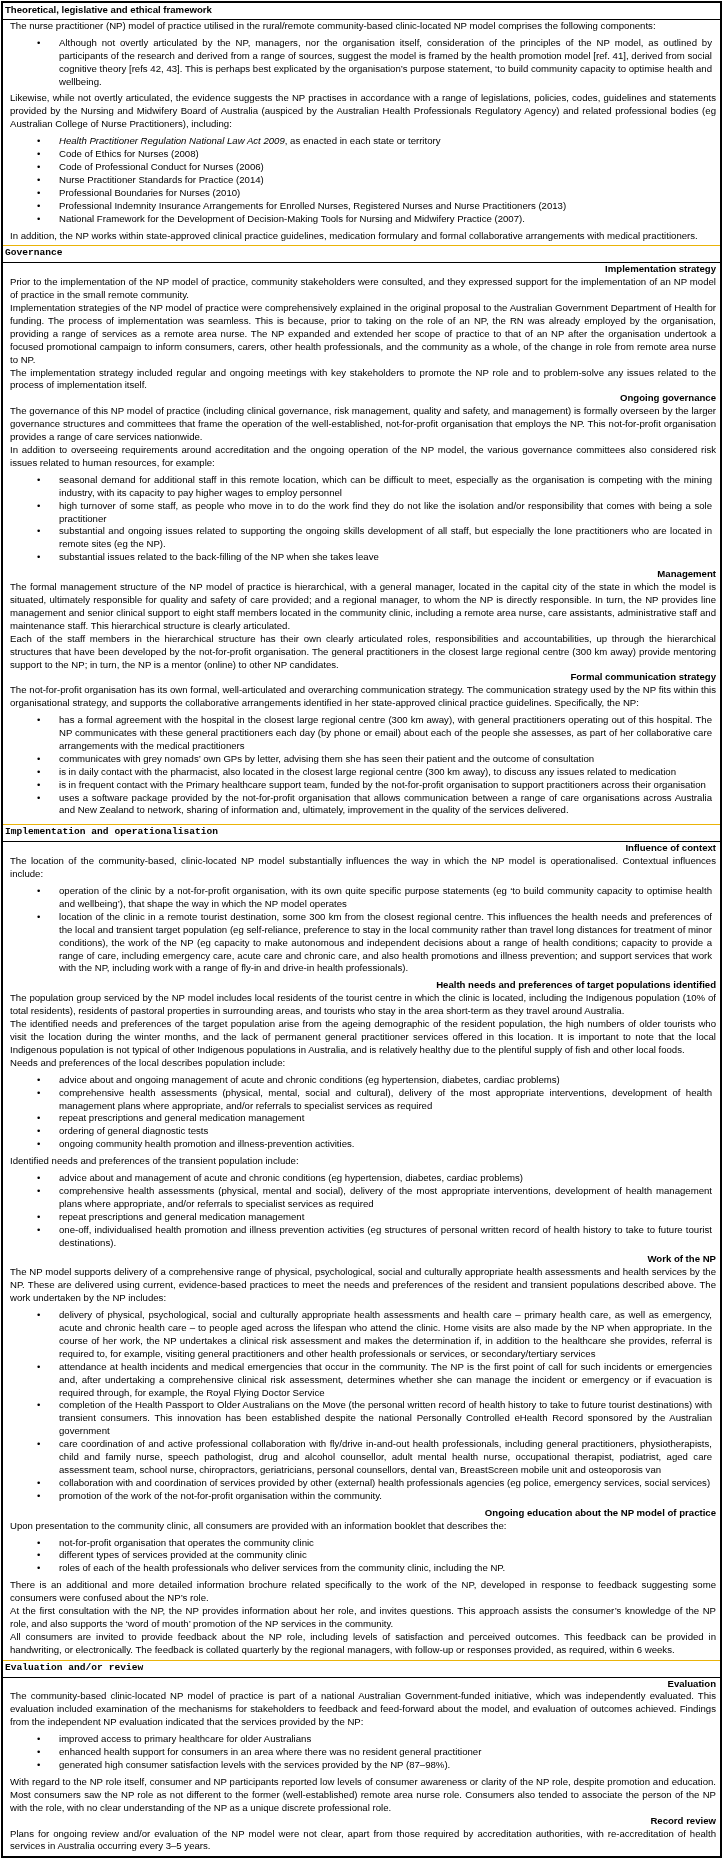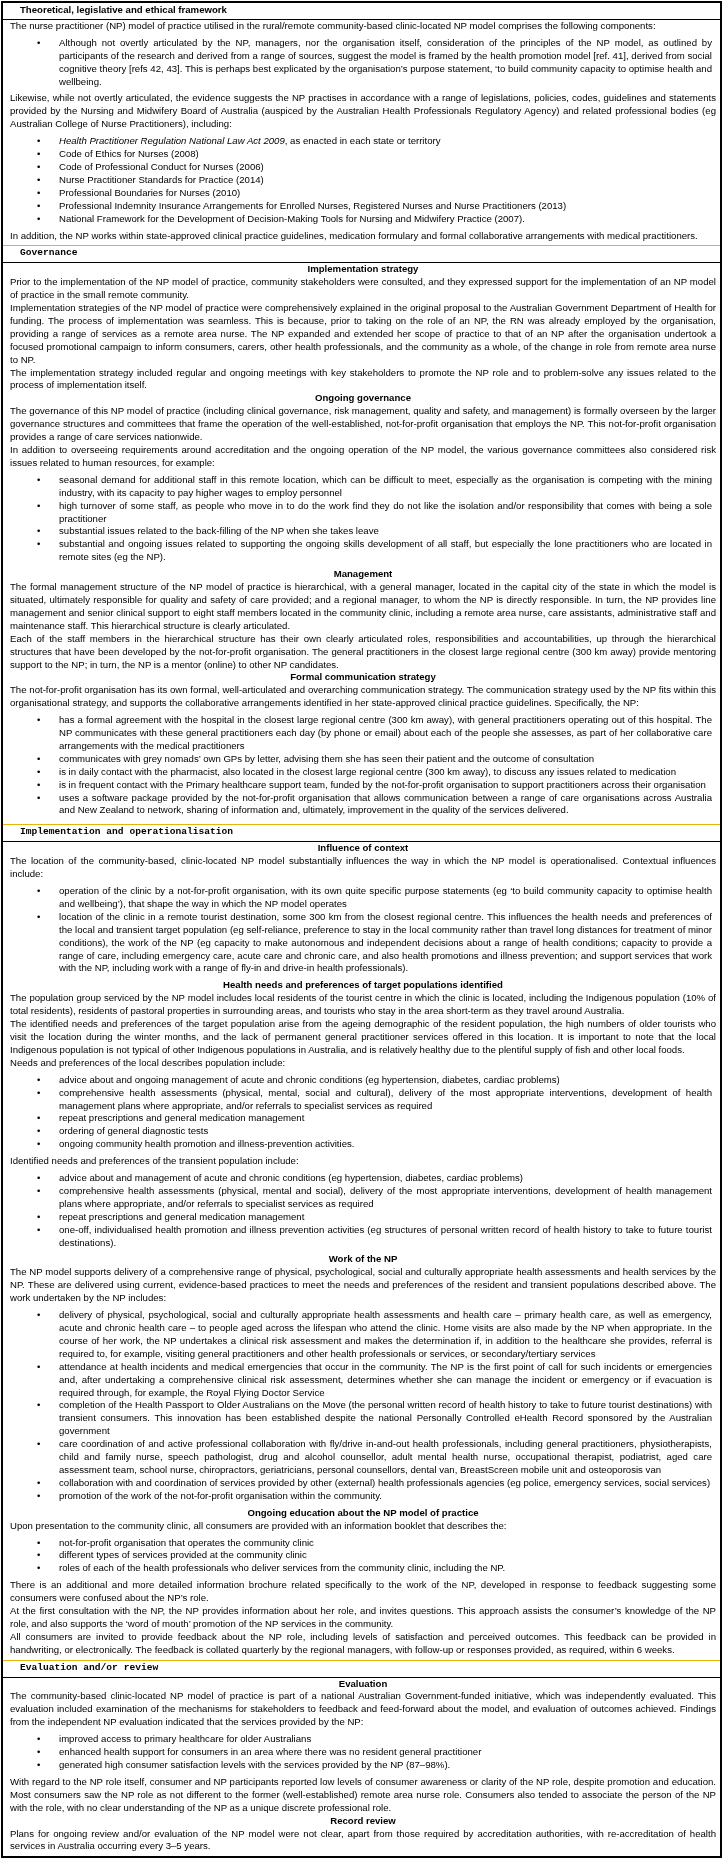--- a/index.html
+++ b/index.html
@@ -22,7 +22,7 @@
   }
   .section-header-row {
     font-weight: 700;
-    padding: 1px 6px 2px 17px;
+    padding: 1px 6px 2px 2px;
     border-bottom: 1px solid #000000;
   }
   .section-body + .section-header-row {

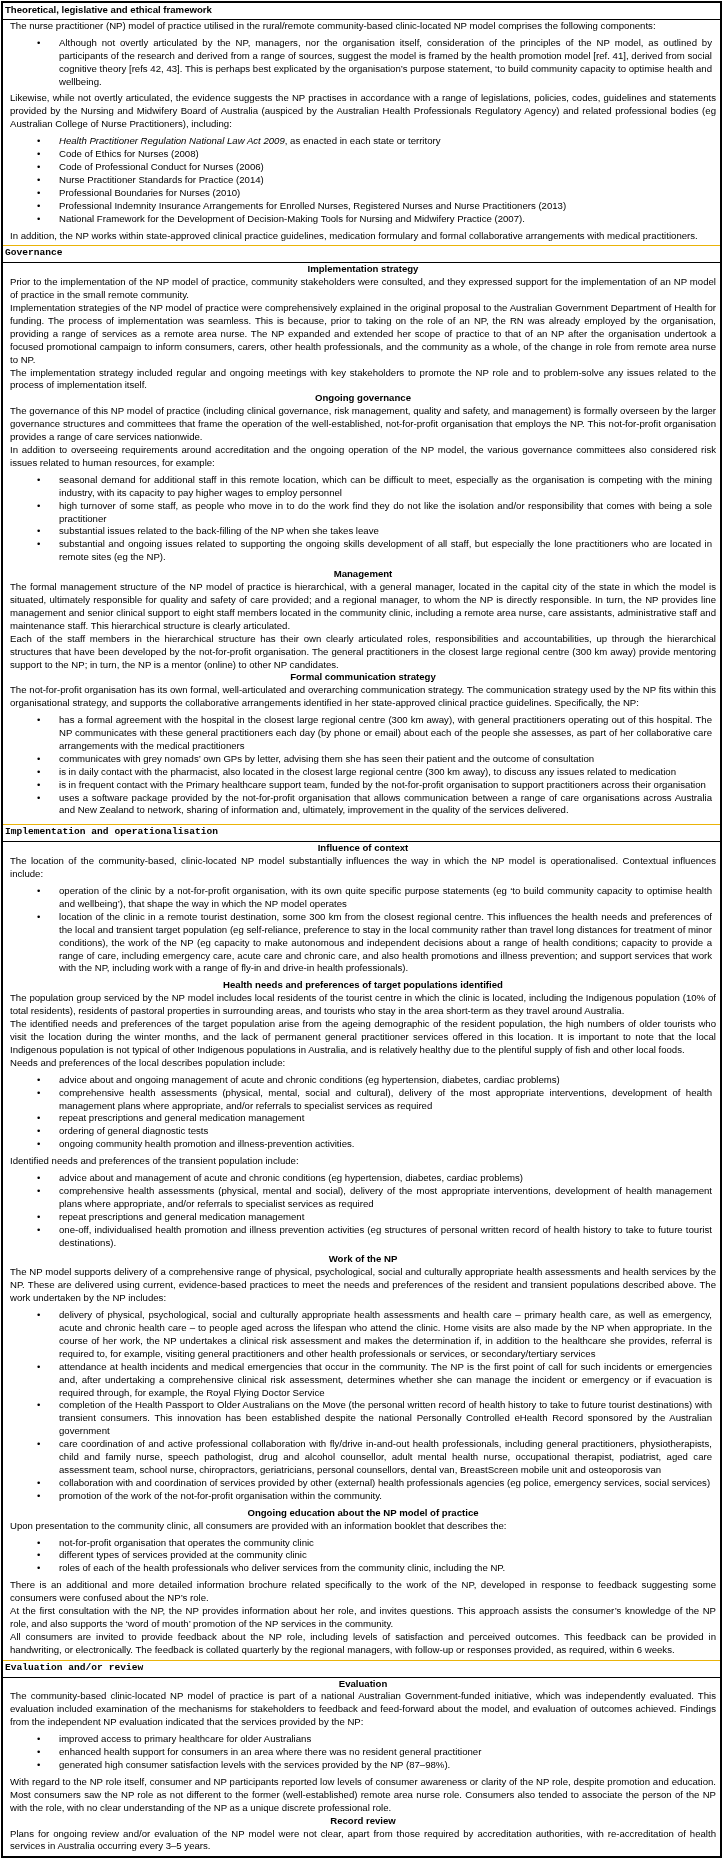--- a/index.html
+++ b/index.html
@@ -39,7 +39,7 @@
   .subhead {
     margin: 0;
     font-weight: 700;
-    text-align: center;
+    text-align: right;
   }
   ul.bullets {
     margin: 4px;

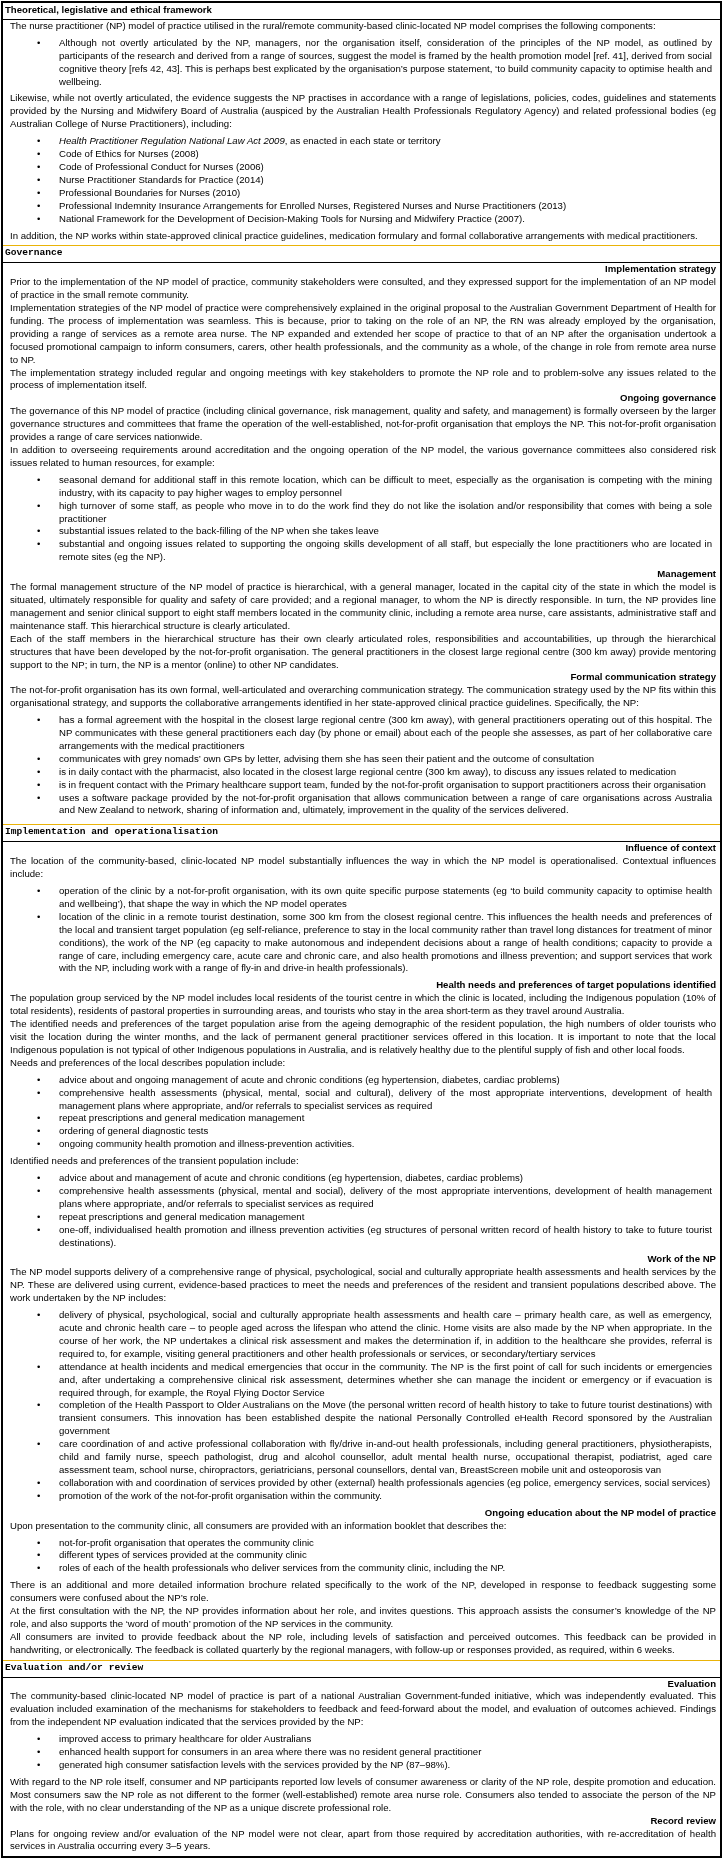--- a/index.html
+++ b/index.html
@@ -93,8 +93,8 @@
       <ul class="bullets">
         <li class="bullet">seasonal demand for additional staff in this remote location, which can be difficult to meet, especially as the organisation is competing with the mining industry, with its capacity to pay higher wages to employ personnel</li>
         <li class="bullet">high turnover of some staff, as people who move in to do the work find they do not like the isolation and/or responsibility that comes with being a sole practitioner</li>
+        <li class="bullet">substantial and ongoing issues related to supporting the ongoing skills development of all staff, but especially the lone practitioners who are located in remote sites (eg the NP).</li>
         <li class="bullet">substantial issues related to the back-filling of the NP when she takes leave</li>
-        <li class="bullet">substantial and ongoing issues related to supporting the ongoing skills development of all staff, but especially the lone practitioners who are located in remote sites (eg the NP).</li>
       </ul>
       <p class="subhead">Management</p>
       <p class="para">The formal management structure of the NP model of practice is hierarchical, with a general manager, located in the capital city of the state in which the model is situated, ultimately responsible for quality and safety of care provided; and a regional manager, to whom the NP is directly responsible. In turn, the NP provides line management and senior clinical support to eight staff members located in the community clinic, including a remote area nurse, care assistants, administrative staff and maintenance staff. This hierarchical structure is clearly articulated.</p>

